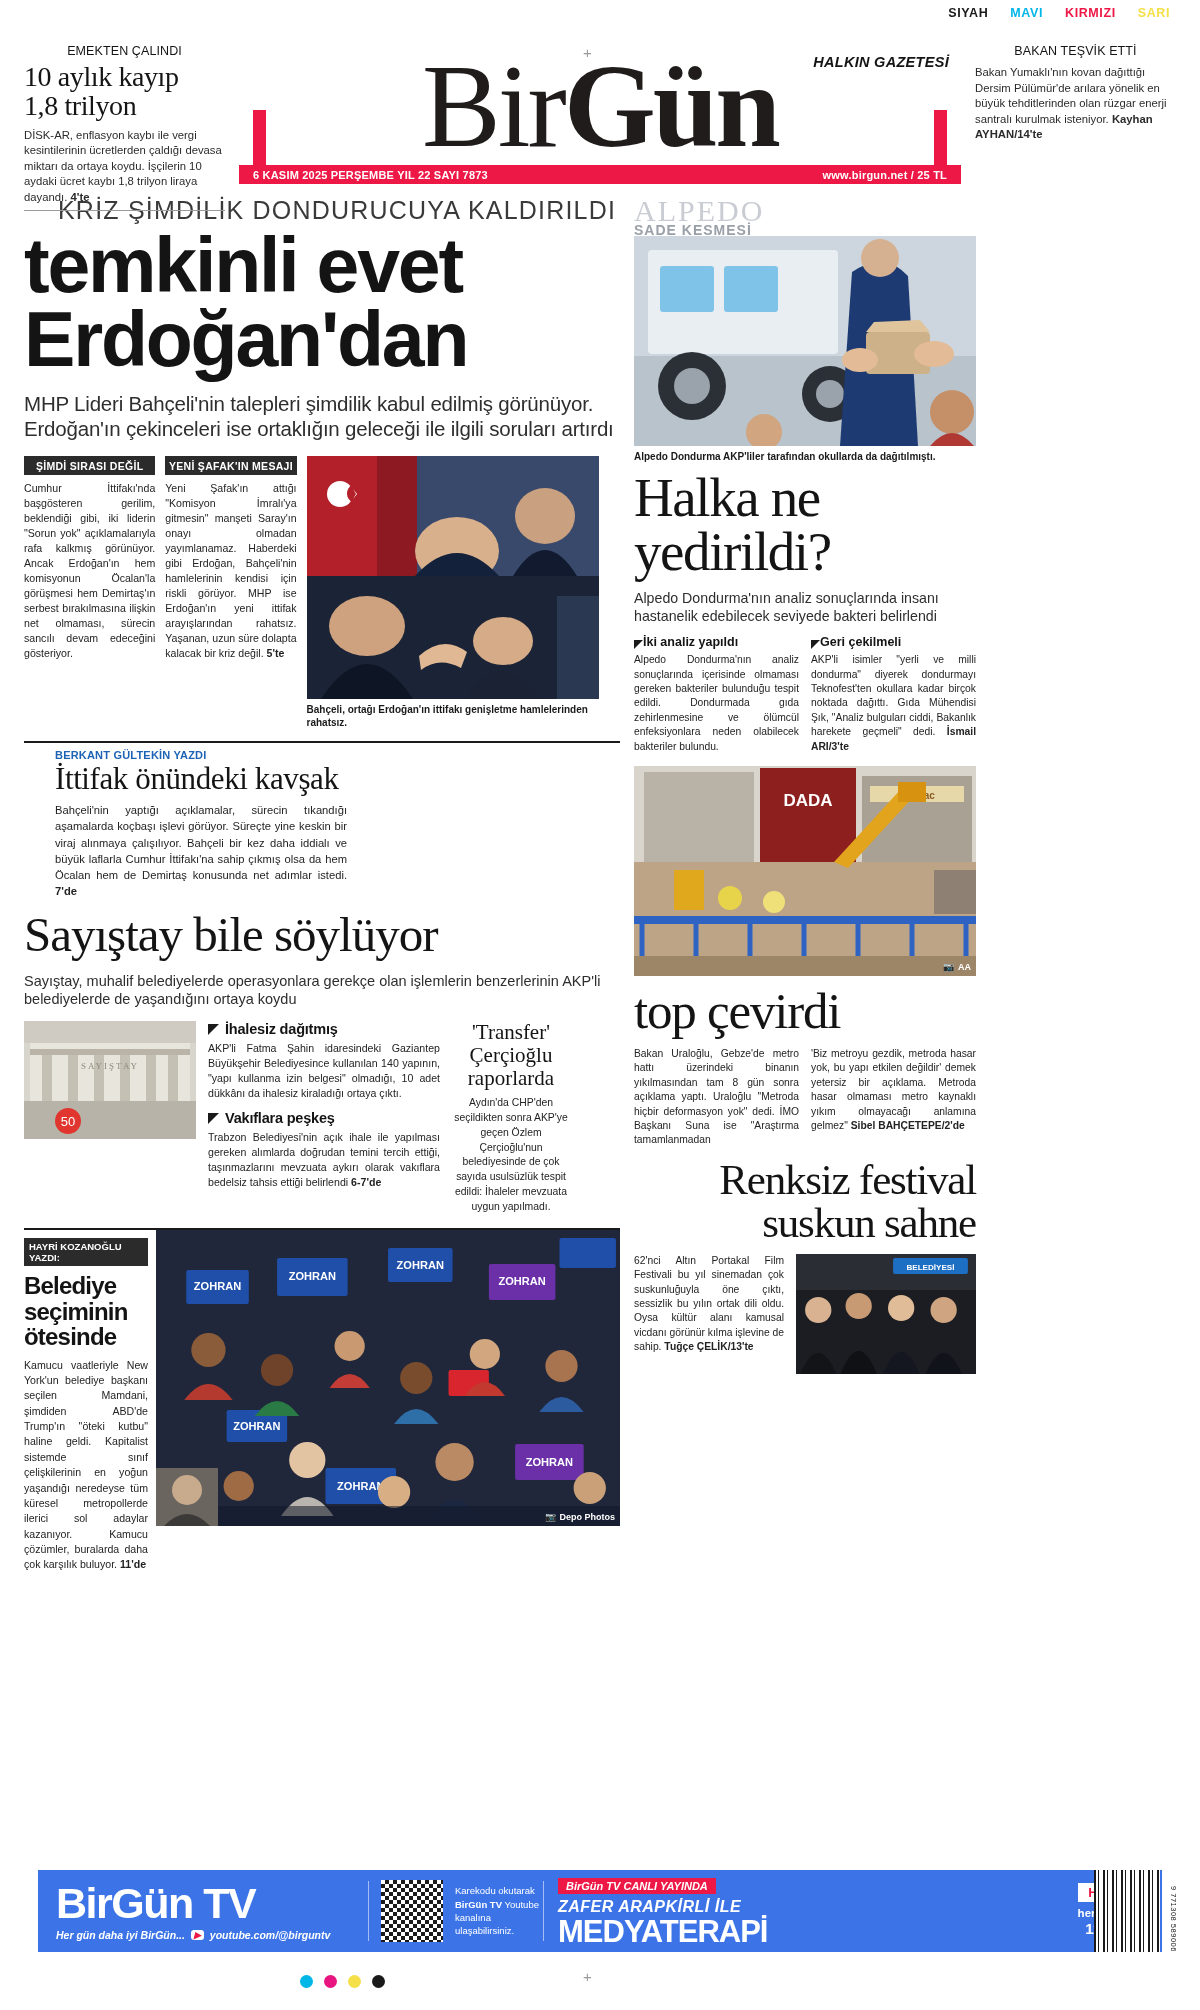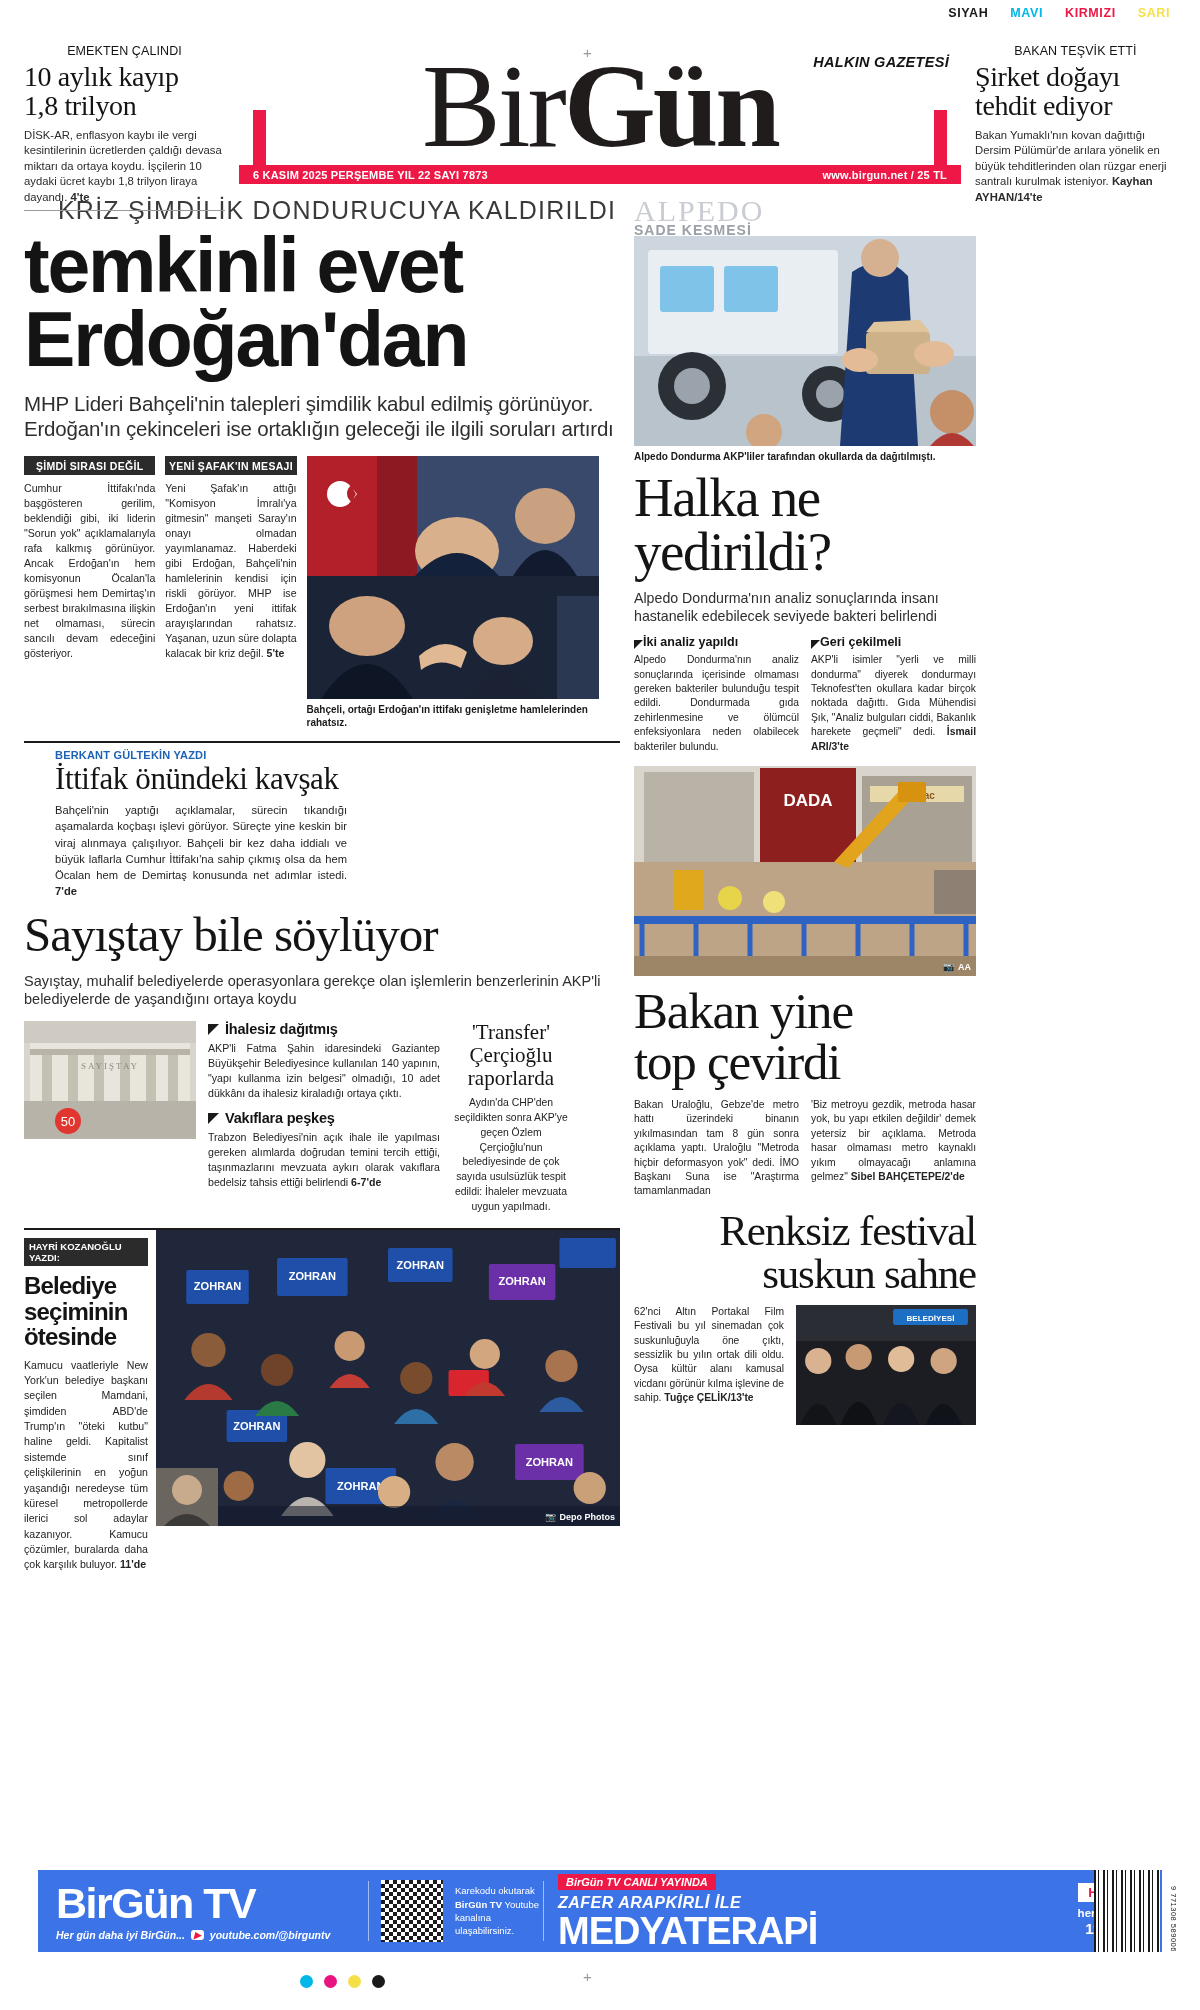--- a/index.html
+++ b/index.html
@@ -269,10 +269,6 @@
 
     <div class="mh-right">
       <div class="kicker">BAKAN TEŞVİK ETTİ</div>
-      <h2>
-        <span>Şirket doğayı</span><br>
-        <span>tehdit ediyor</span>
-      </h2>
       <div class="lede">
         <span>Bakan Yumaklı'nın kovan dağıttığı Dersim Pülümür'de arılara yönelik en büyük tehditlerinden olan rüzgar enerji santralı kurulmak isteniyor.</span>
         <b>Kayhan AYHAN/14'te</b>

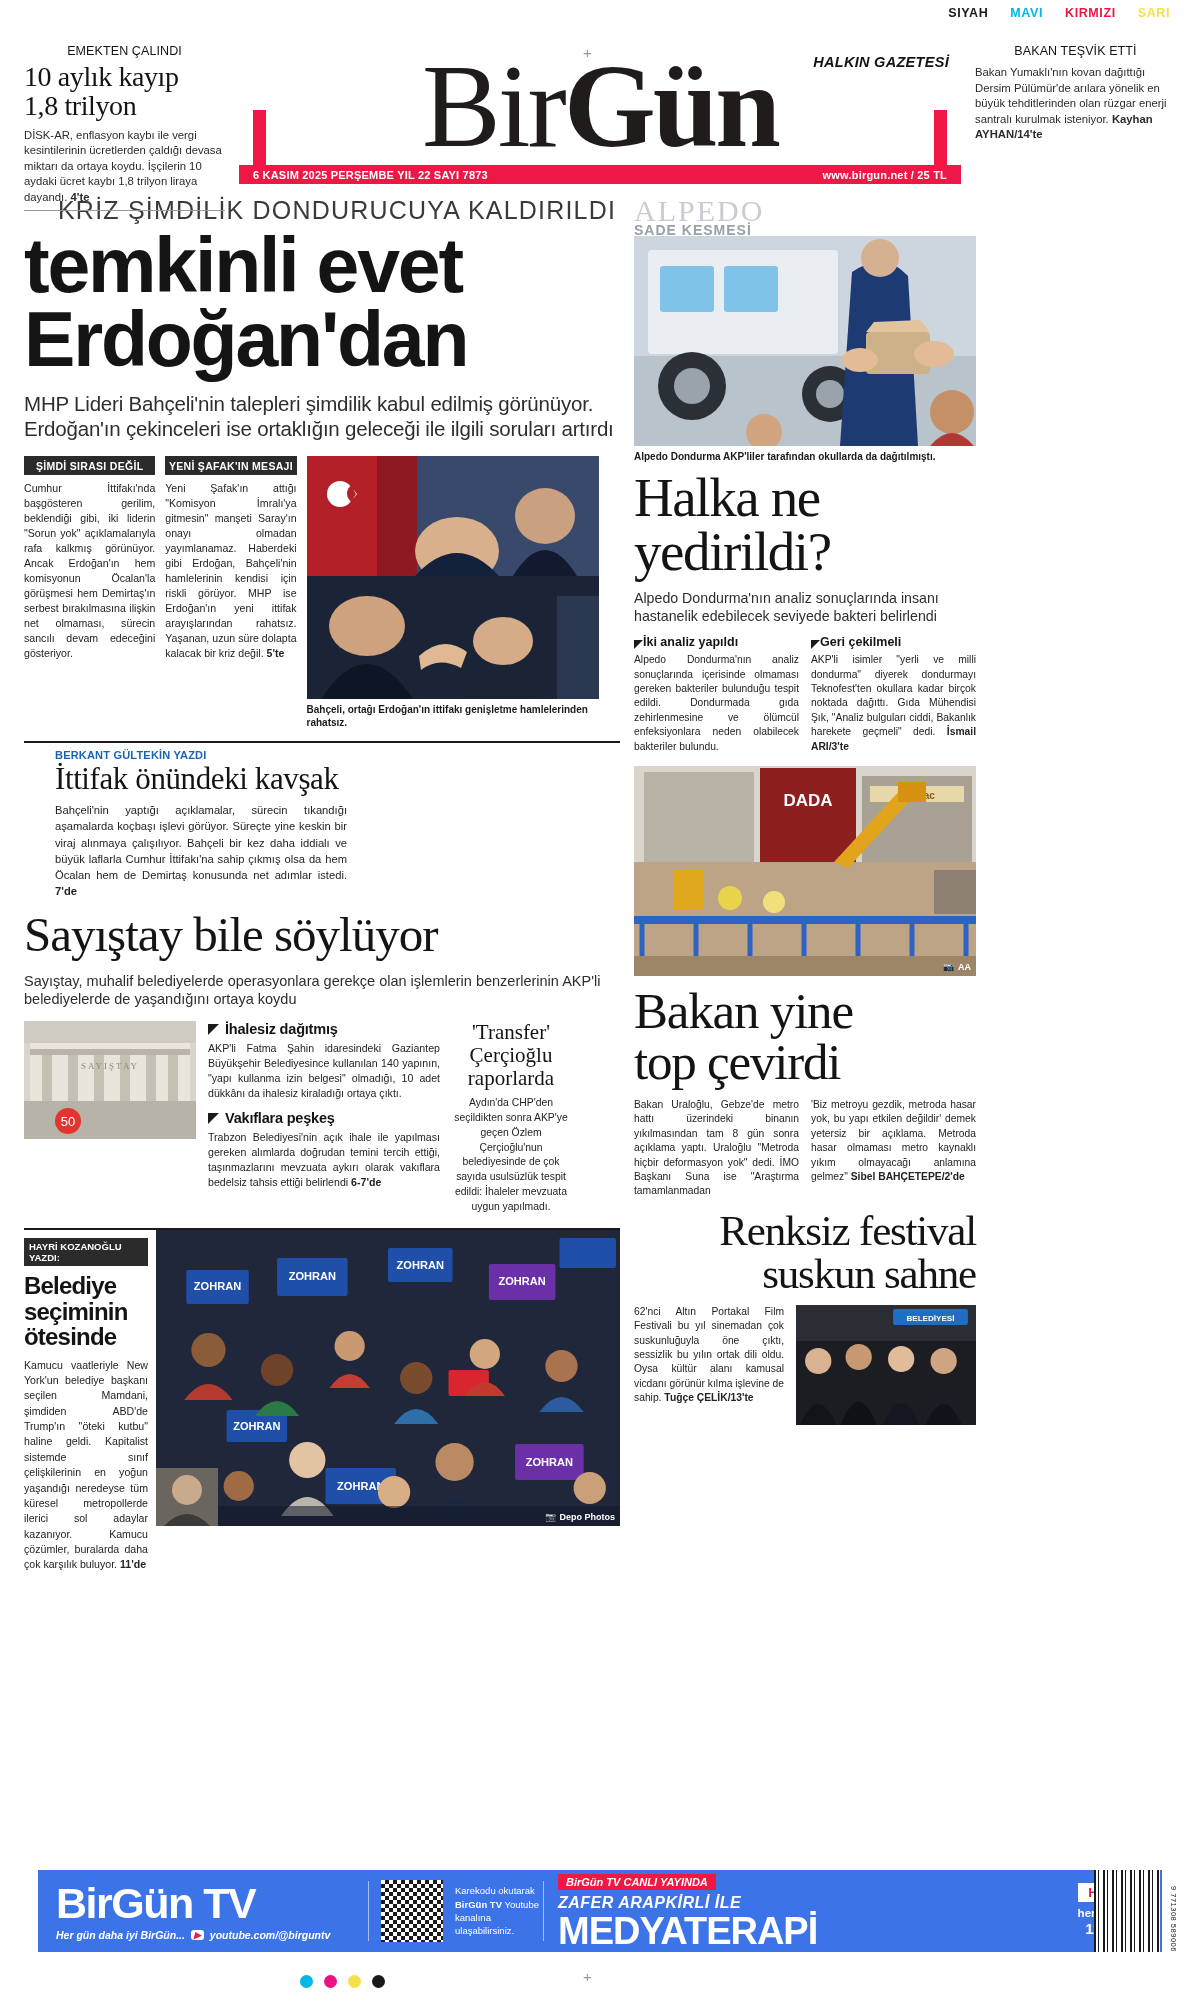--- a/index.html
+++ b/index.html
@@ -543,7 +543,6 @@
       </div>
 
       <div class="side-head2">
-        <div>Bakan yine</div>
         <div>top çevirdi</div>
       </div>
       <div class="side-2col">

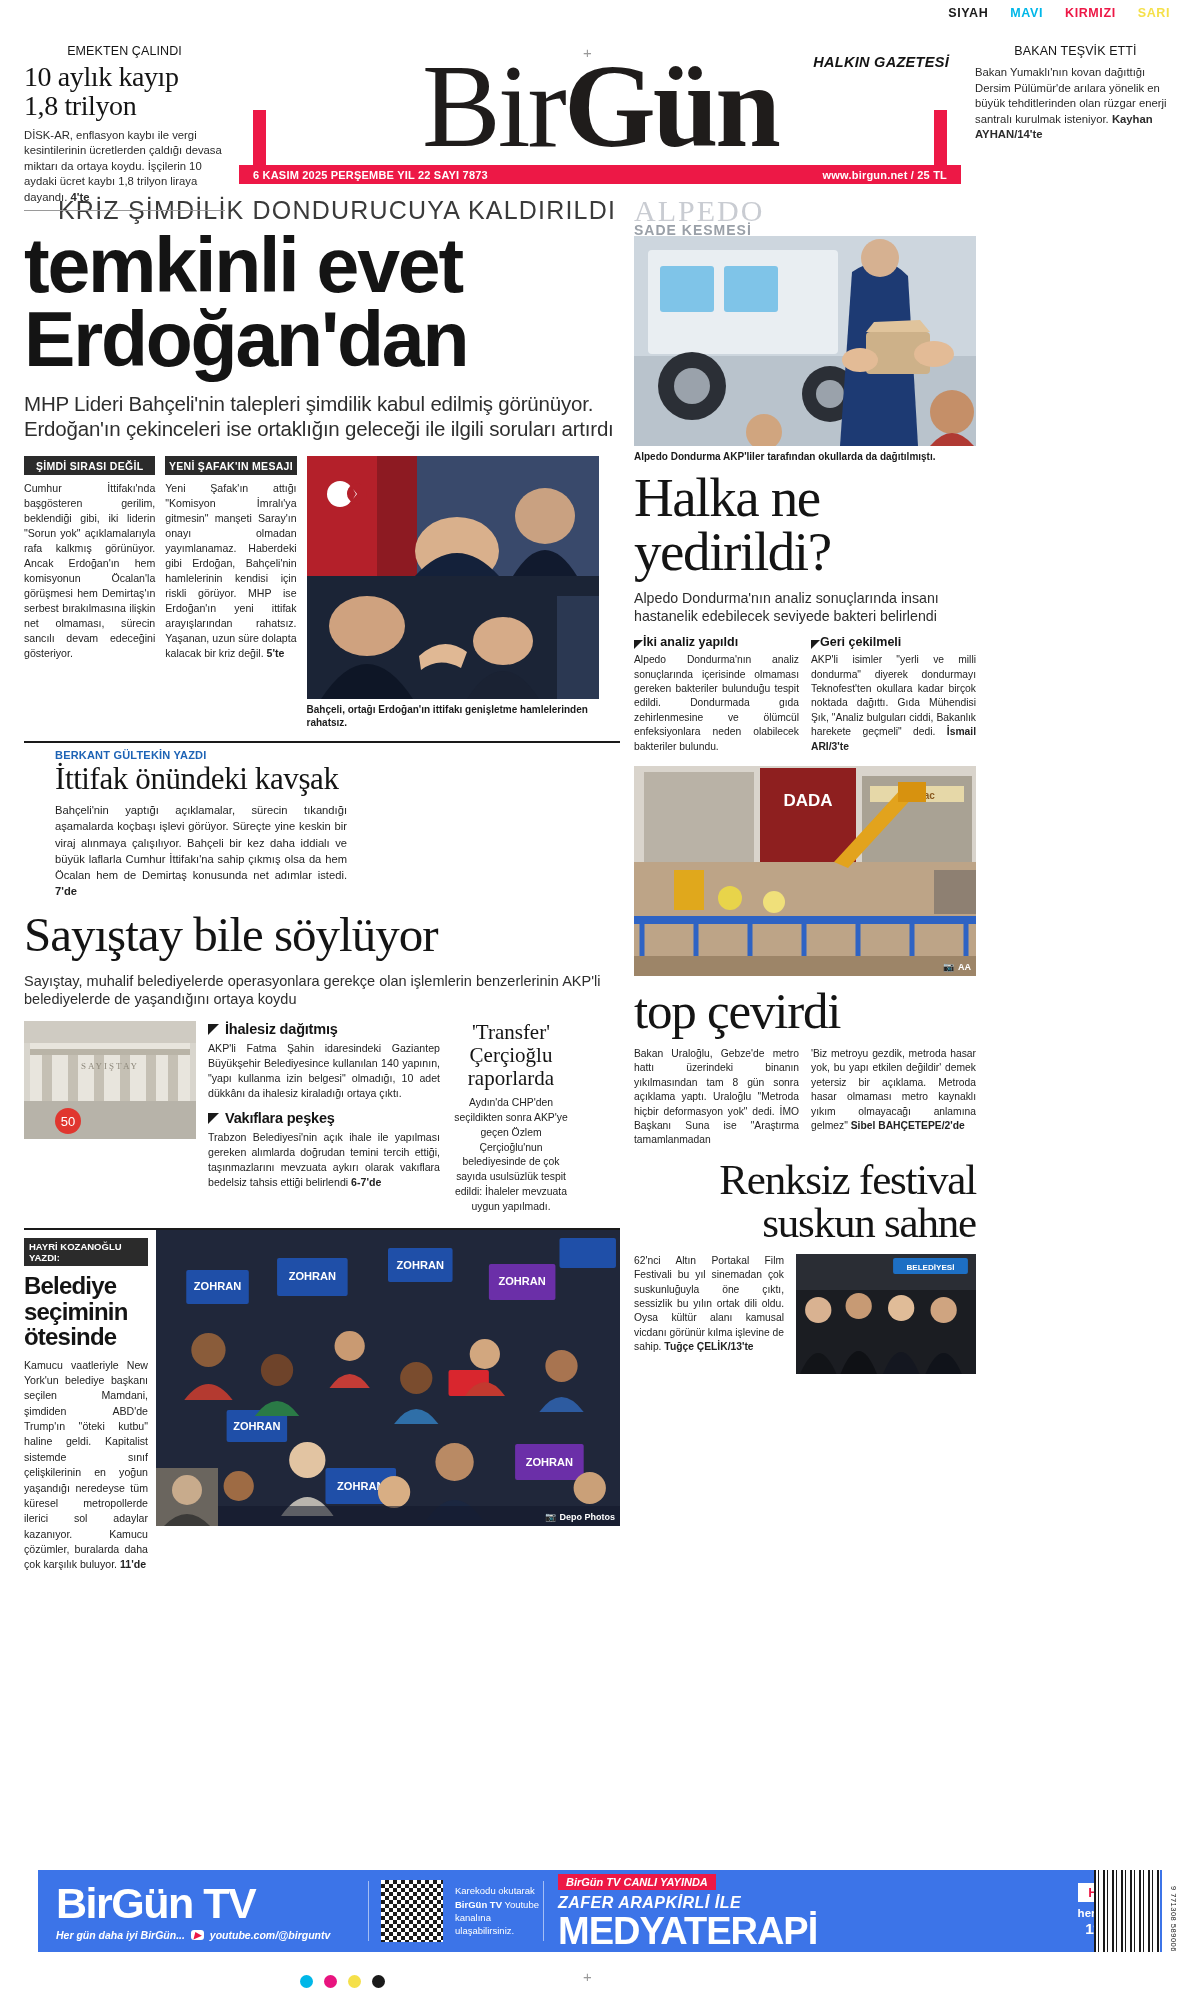--- a/index.html
+++ b/index.html
@@ -210,7 +210,7 @@
   .bn-mid { padding-left:14px; }
   .bn-badge { background:#ed1846; color:#fff; font-size:11px; font-weight:800; font-style:italic; padding:2px 8px; display:inline-block; }
   .bn-zafer { color:#fff; font-size:16px; font-weight:700; font-style:italic; letter-spacing:.5px; margin-top:4px; }
-  .bn-medya { color:#fff; font-size:38px; font-weight:800; letter-spacing:-1px; line-height:1; }
+  .bn-medya { color:#fff; font-size:31px; font-weight:800; letter-spacing:-1px; line-height:1; }
   .bn-right { margin-left:auto; padding-right:16px; text-align:center; color:#fff; }
   .bn-haftaici { background:#fff; color:#ed1846; font-size:13px; font-weight:800; padding:2px 10px; }
   .bn-hergun { font-size:11.5px; font-weight:700; margin-top:4px; line-height:1.25; }

